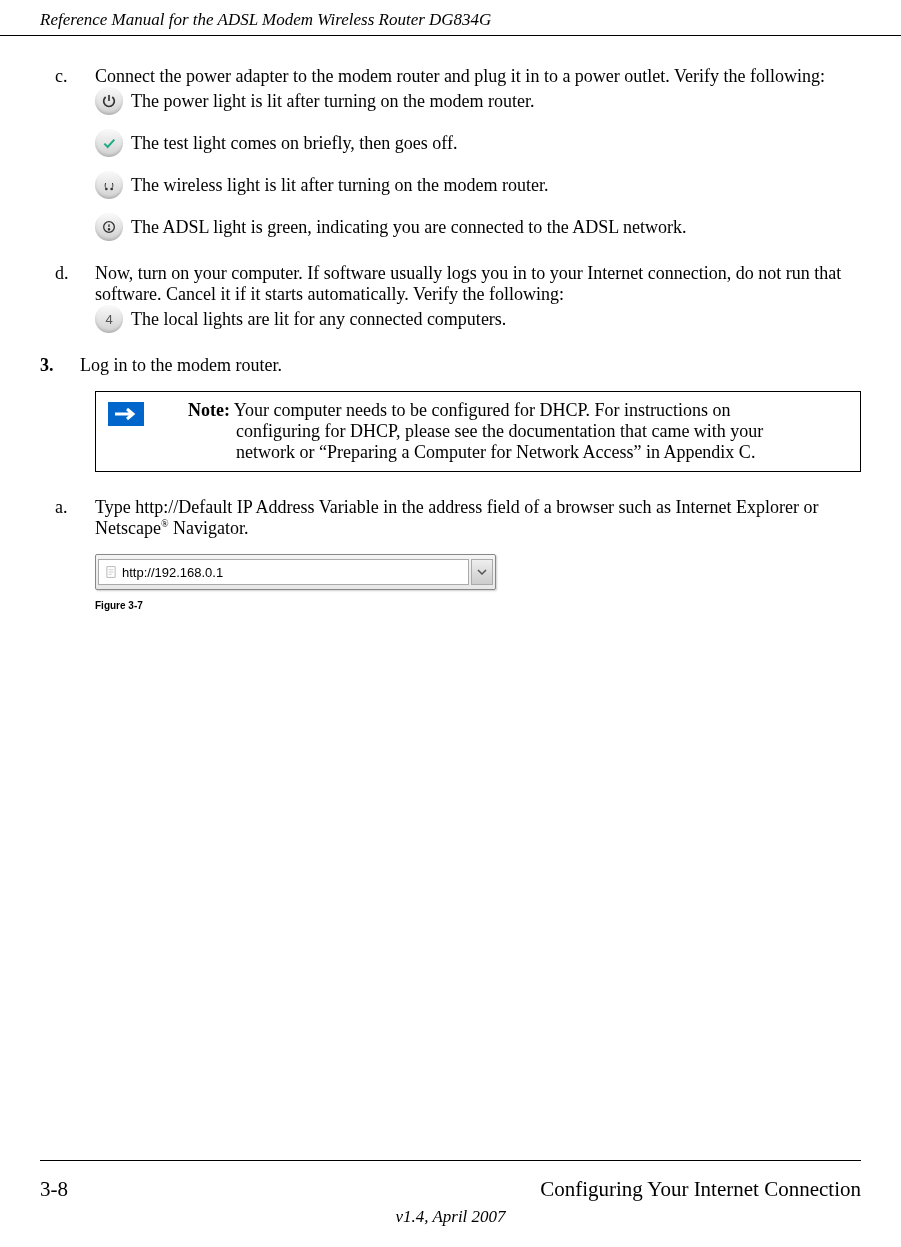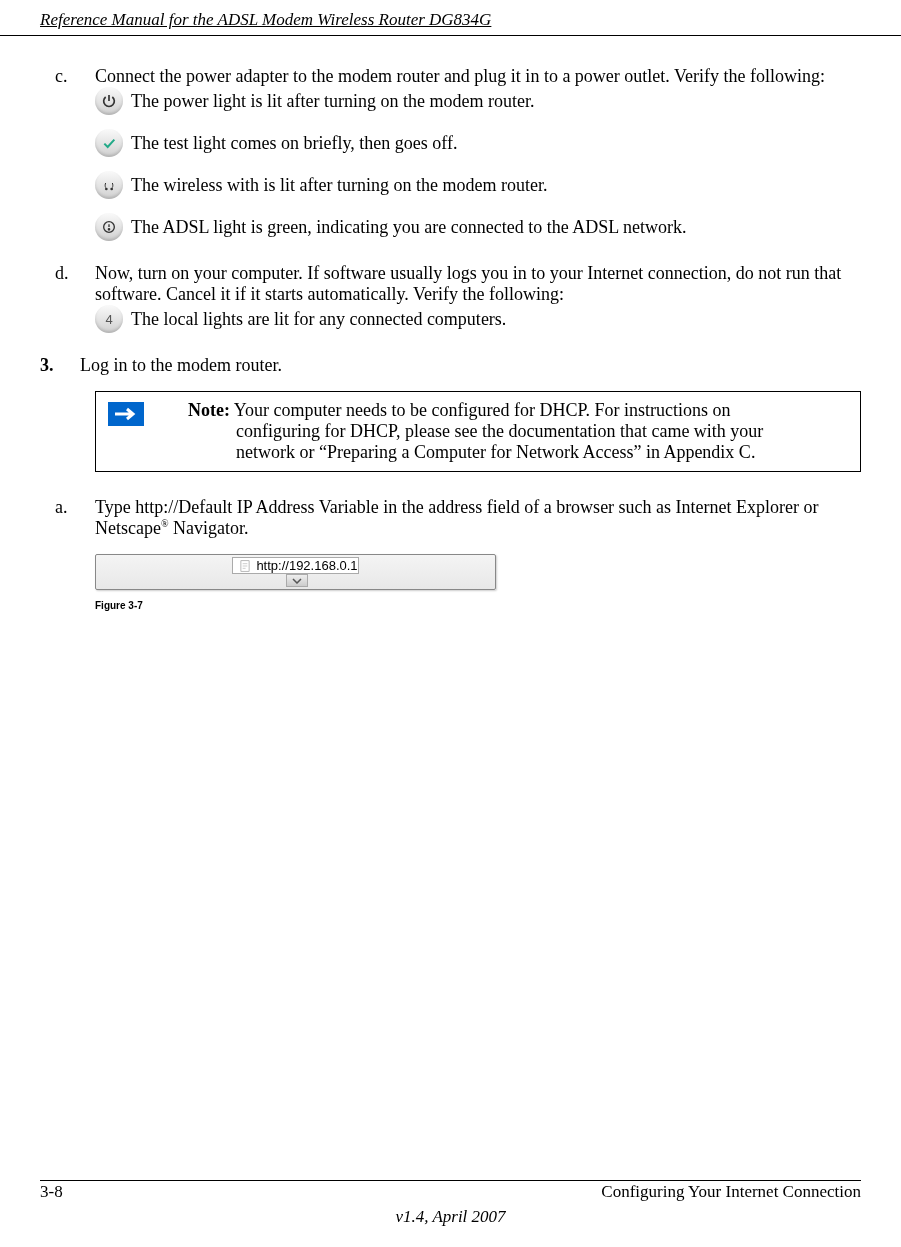--- a/index.html
+++ b/index.html
@@ -18,7 +18,6 @@
       font-size: 17px;
       padding: 10px 40px 5px 40px;
       border-bottom: 1px solid black;
-      text-decoration: underline;
     }
     .content {
       padding: 30px 40px 0 40px;

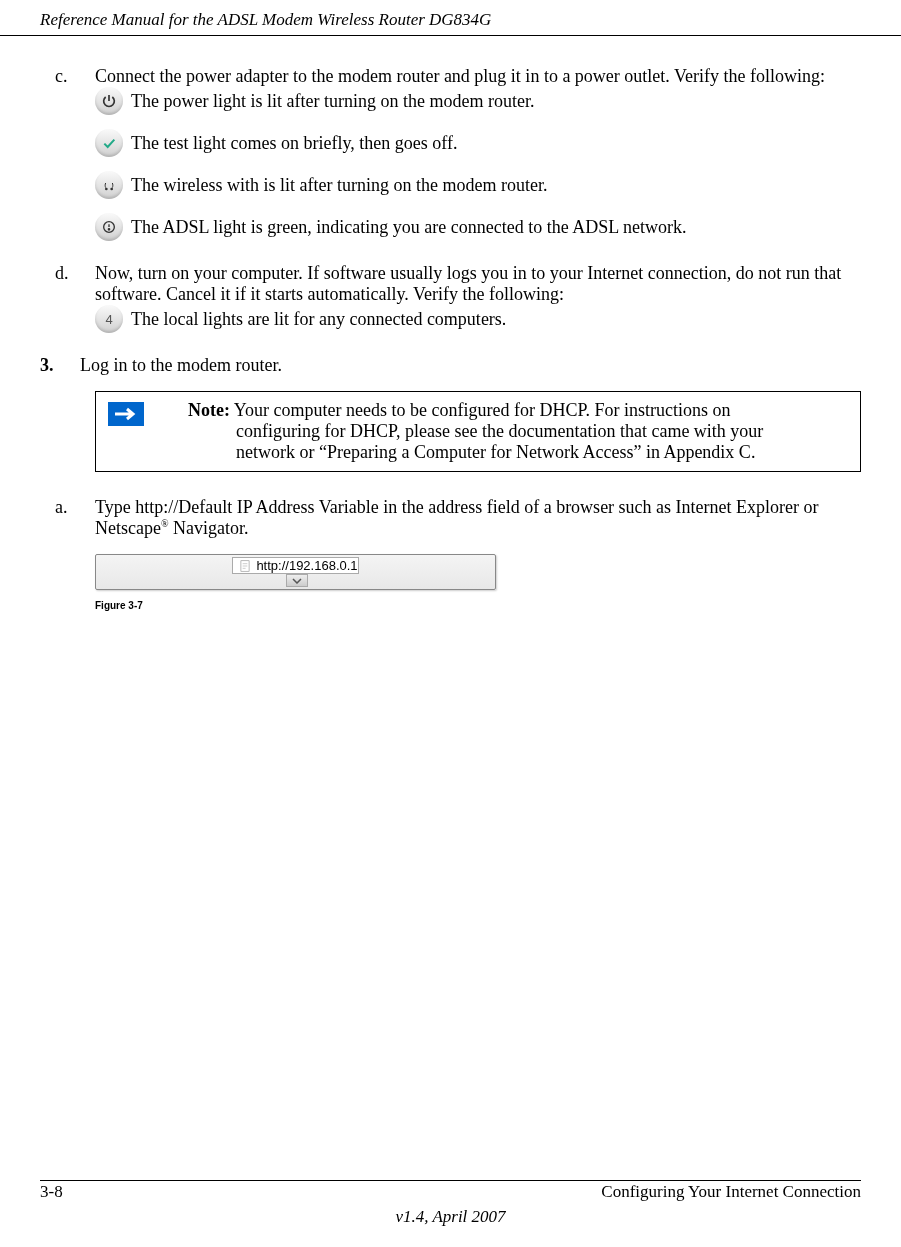--- a/index.html
+++ b/index.html
@@ -206,7 +206,7 @@
             <path d="M17 16c1-2 1-5 0-7" stroke="#333" stroke-width="1.5" fill="none"></path>
           </svg>
         </span>
-        <span> The wireless with is lit after turning on the modem router.</span>
+        <span> The wireless light is lit after turning on the modem router.</span>
       </div>
 
       <div class="bullet-line">

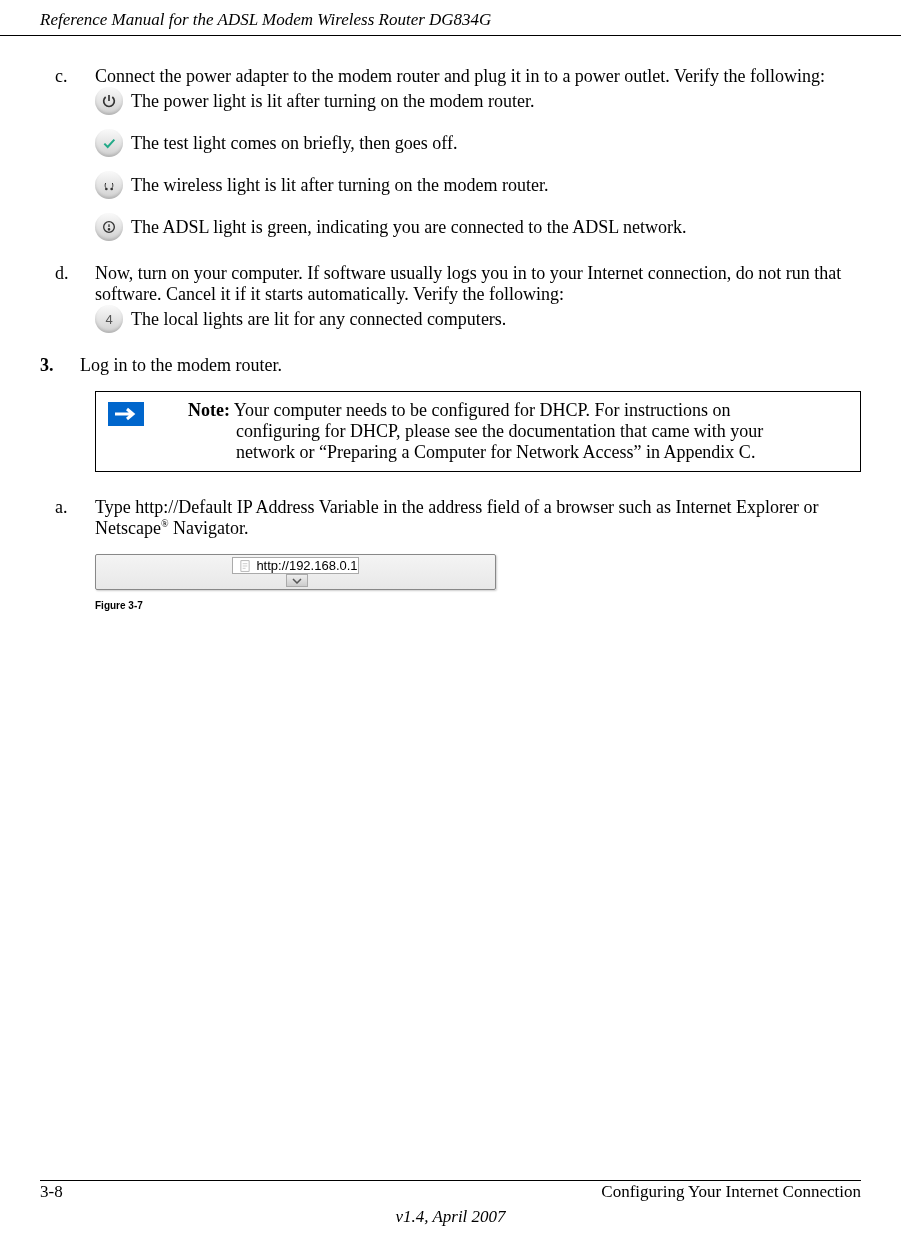--- a/index.html
+++ b/index.html
@@ -101,7 +101,6 @@
       padding: 2px;
       border-radius: 2px;
       box-shadow: 1px 1px 2px rgba(0,0,0,0.2);
-      flex-direction: column;
     }
     .address-inner {
       flex: 1;

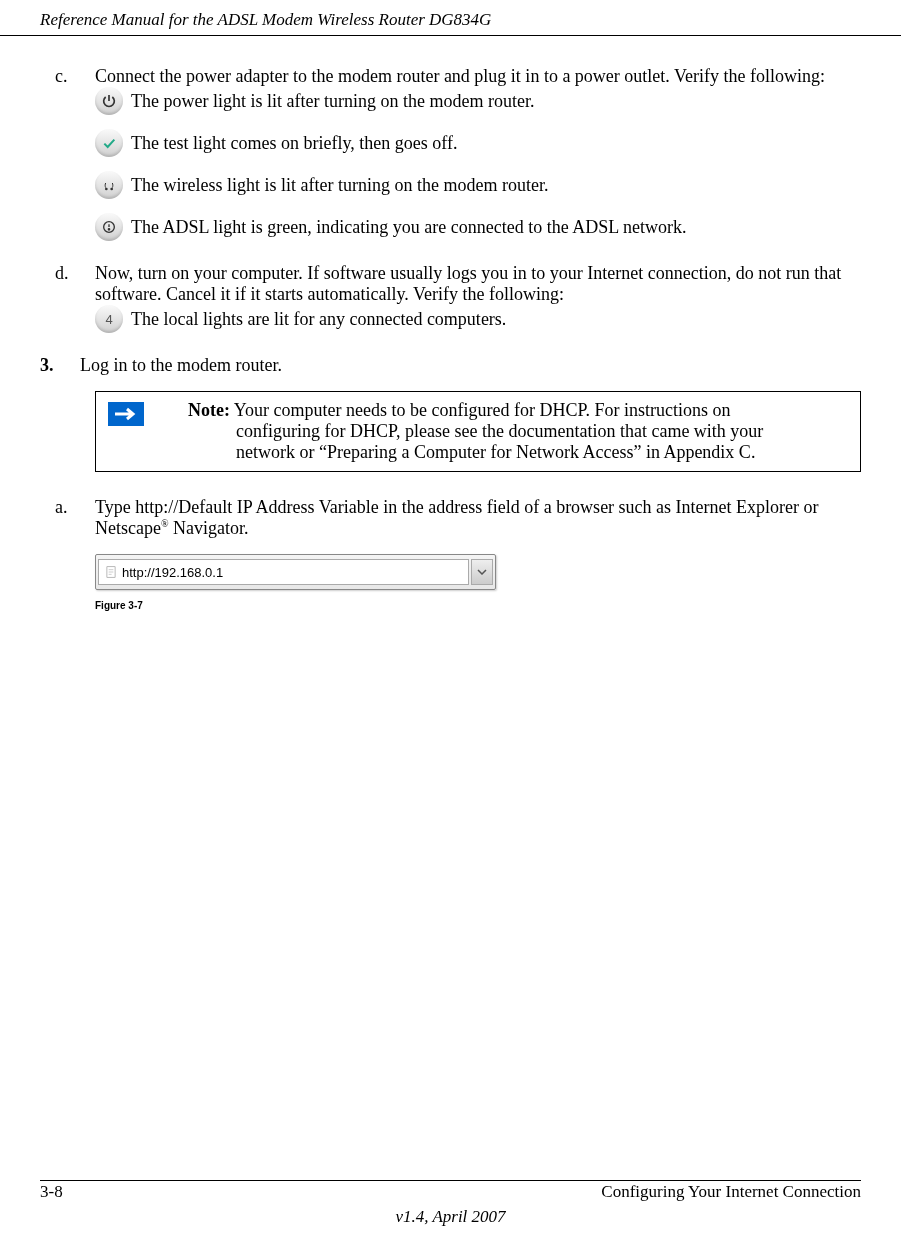--- a/index.html
+++ b/index.html
@@ -141,8 +141,8 @@
       border-top: 1px solid black;
       display: flex;
       justify-content: space-between;
-      font-size: 17px;
-      padding-top: 1px;
+      font-size: 21px;
+      padding-top: 16px;
     }
     .footer-center {
       text-align: center;

